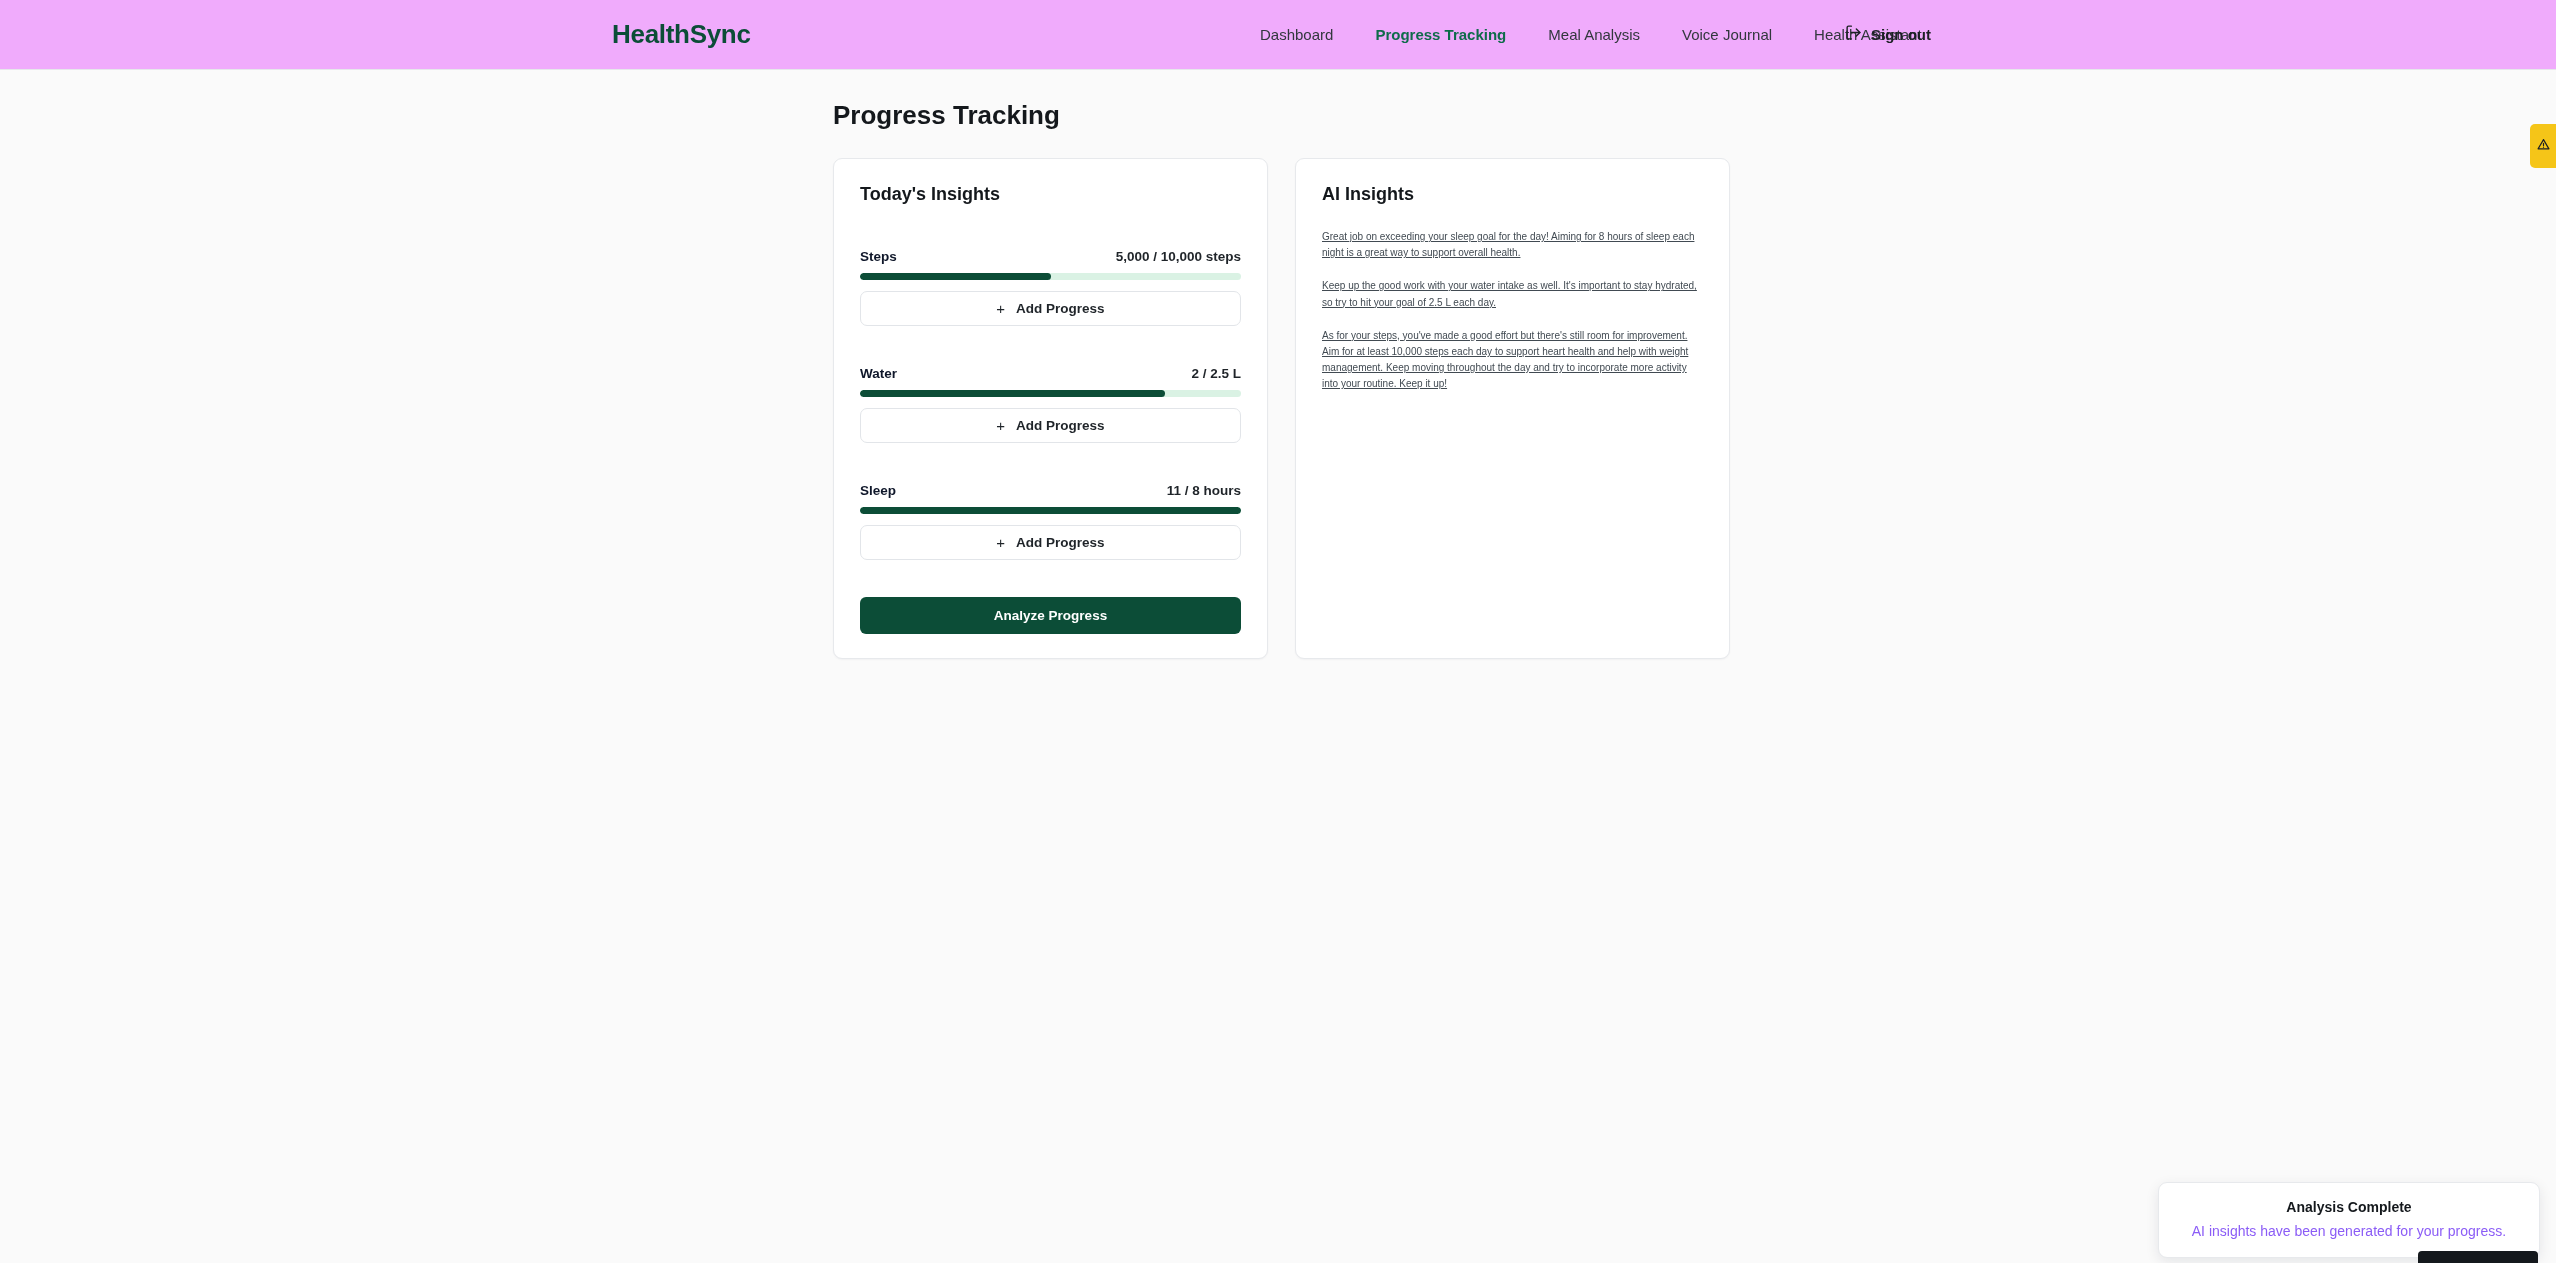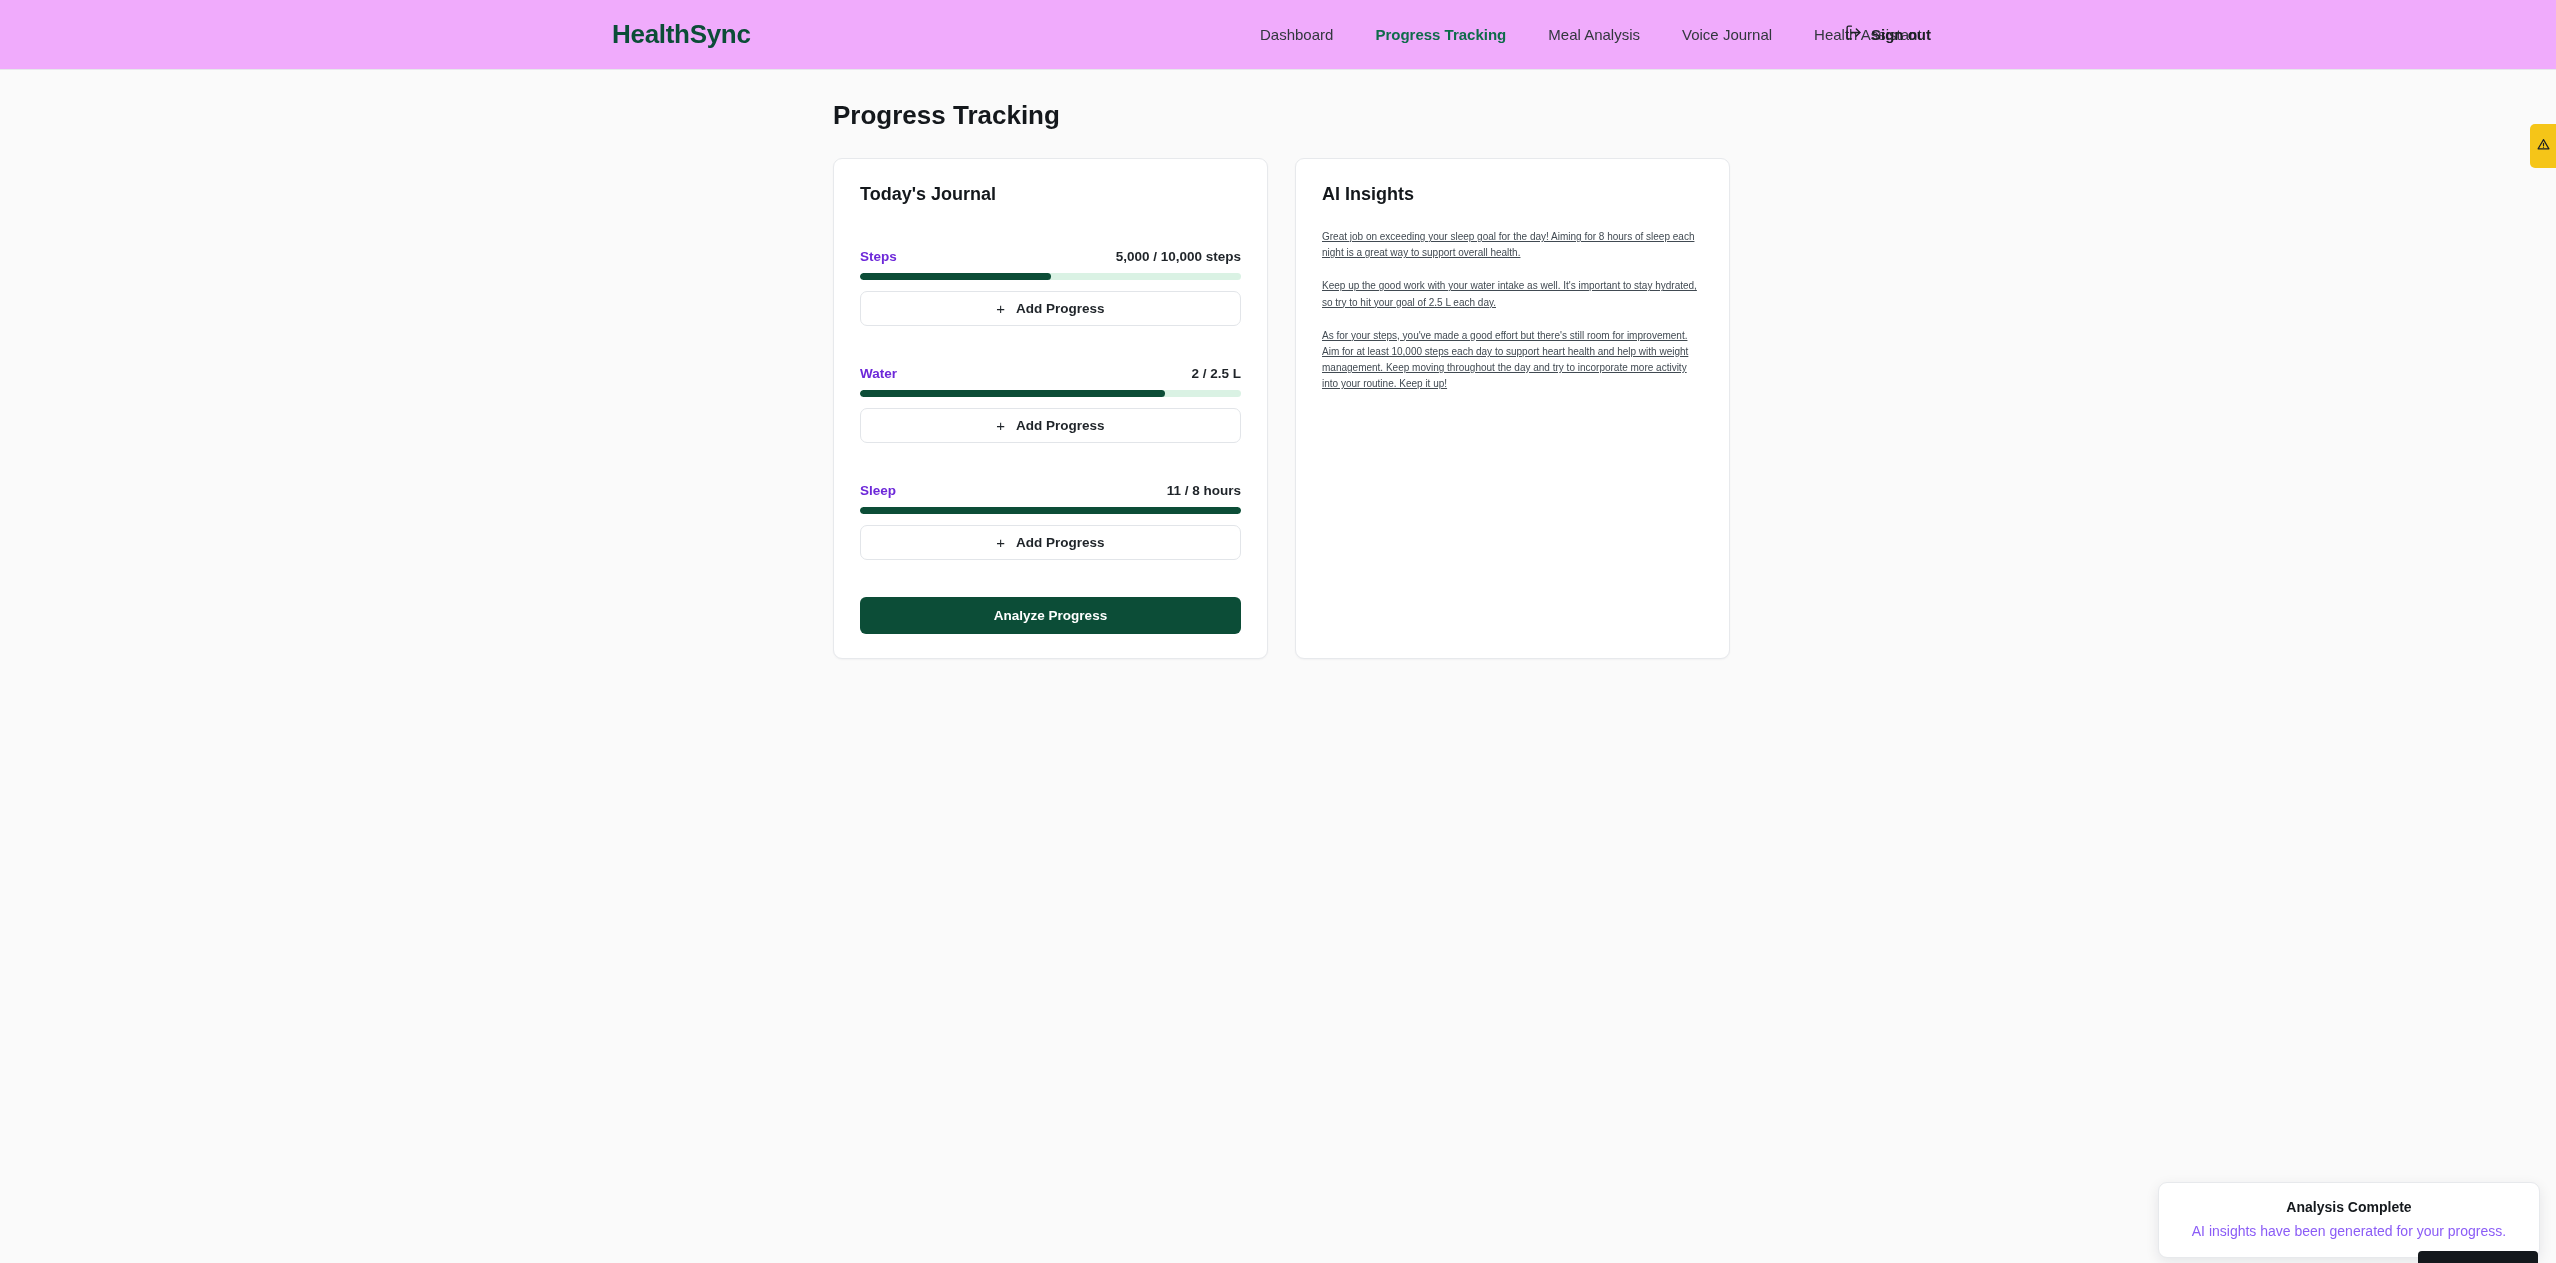--- a/index.html
+++ b/index.html
@@ -246,7 +246,7 @@
   <div class="cards">
 
     <section class="card card-progress">
-      <div class="card-title">Today's Journal</div>
+      <div class="card-title">Today's Insights</div>
 
       
       <div class="metric">

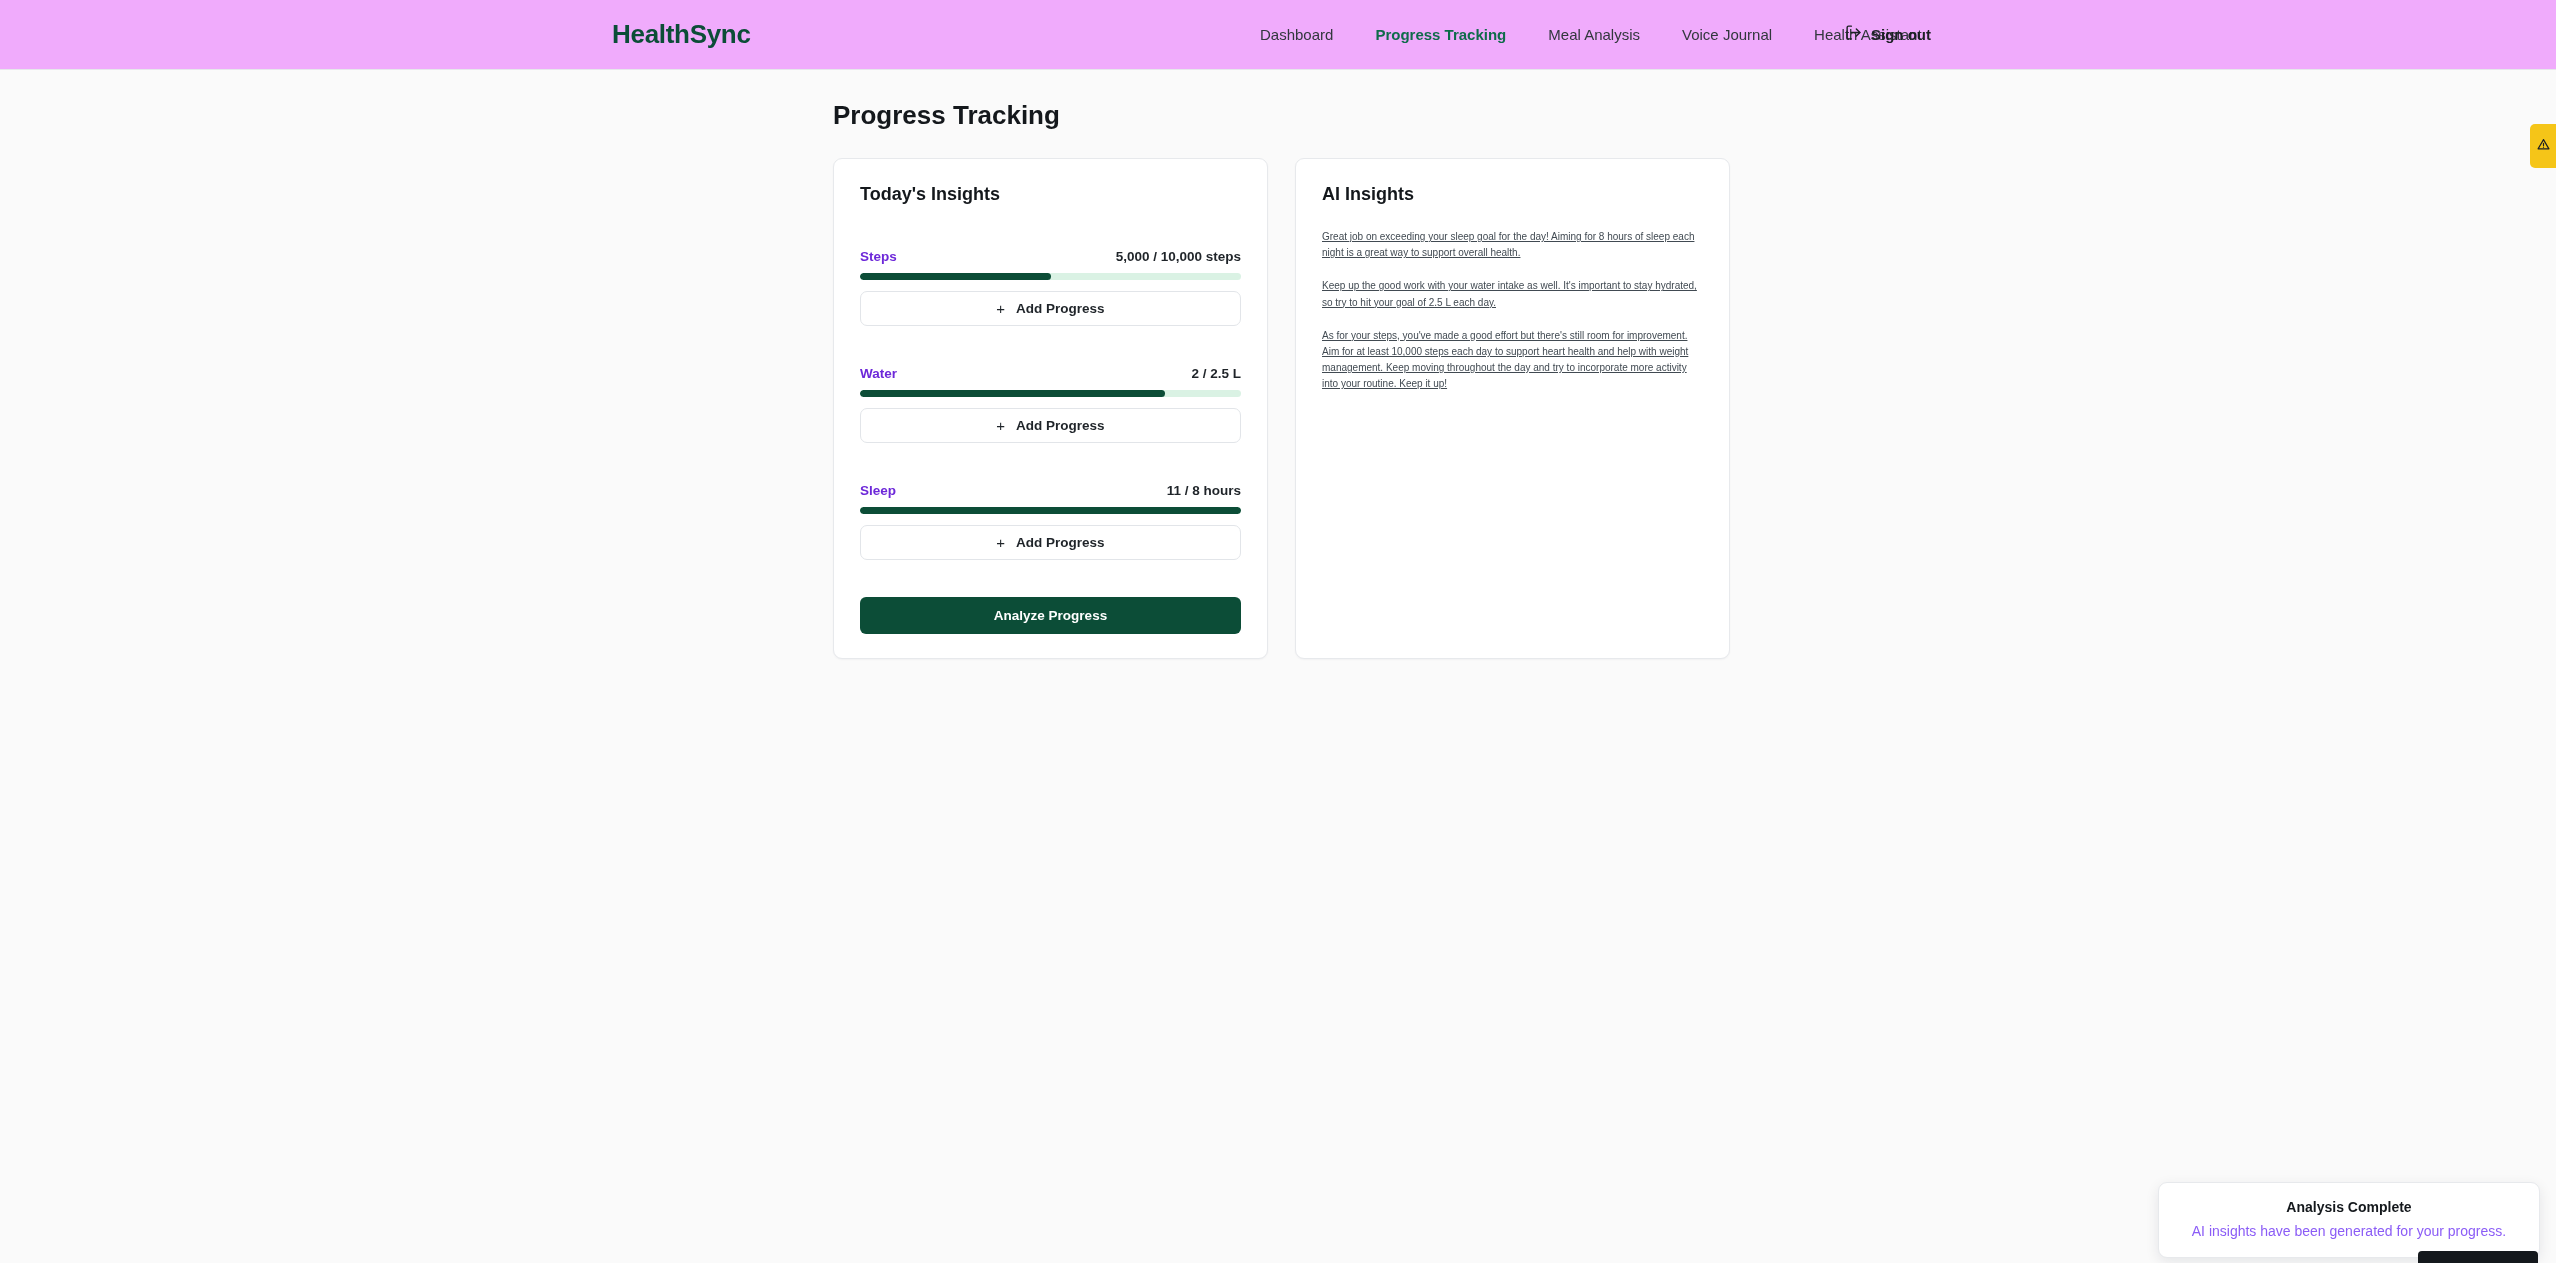--- a/index.html
+++ b/index.html
@@ -106,7 +106,7 @@
     align-items: baseline;
     margin-bottom: 9px;
   }
-  .metric-label { font-size: 13.5px; font-weight: 600; color: #6d28d9; }
+  .metric-label { font-size: 13.5px; font-weight: 600; color: #0f172a; }
   .metric-value { font-size: 13.5px; font-weight: 600; color: #1f2429; margin-top: 20px; }
 
   .bar-track {

